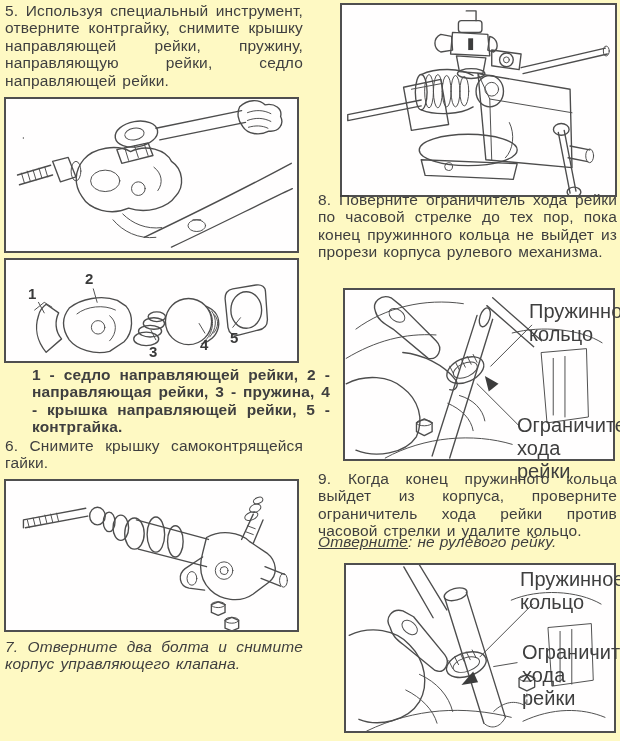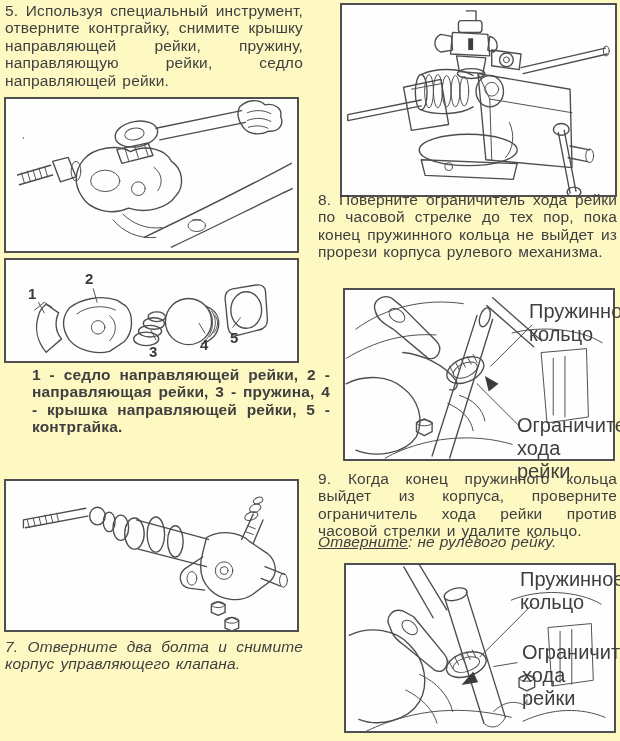--- a/index.html
+++ b/index.html
@@ -78,6 +78,7 @@
 
   <p class="txt bold" style="left:20px;top:366px;width:298px;margin-left:12px;">1 - седло направляющей рейки, 2 - направляющая рейки, 3 - пружина, 4 - крышка направляющей рейки, 5 - контргайка.</p>
 
+  <p class="txt" style="left:5px;top:437px;width:298px;">6. Снимите крышку самоконтрящейся гайки.</p>
 
   <figure class="fig" style="left:4px;top:479px;width:295px;height:153px;">
     <svg viewBox="0 0 295 153">

